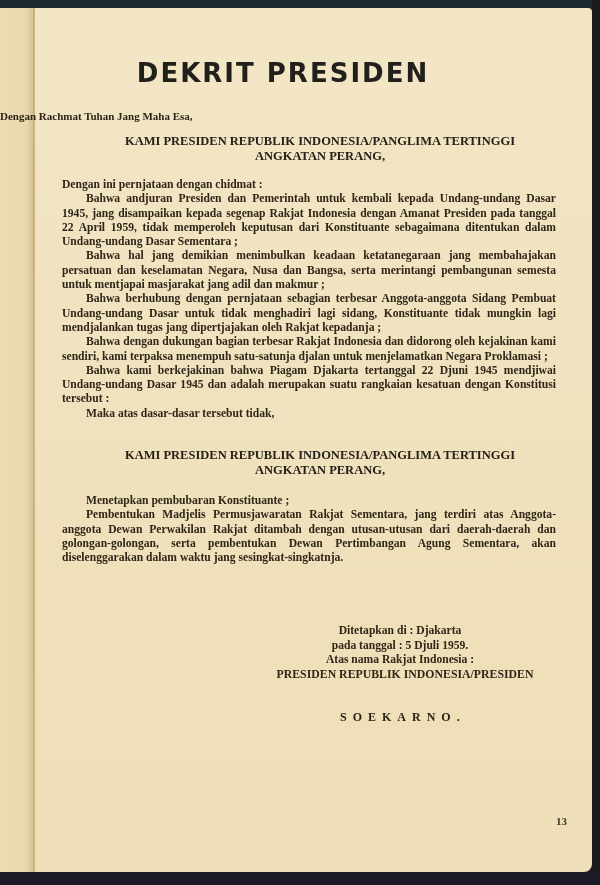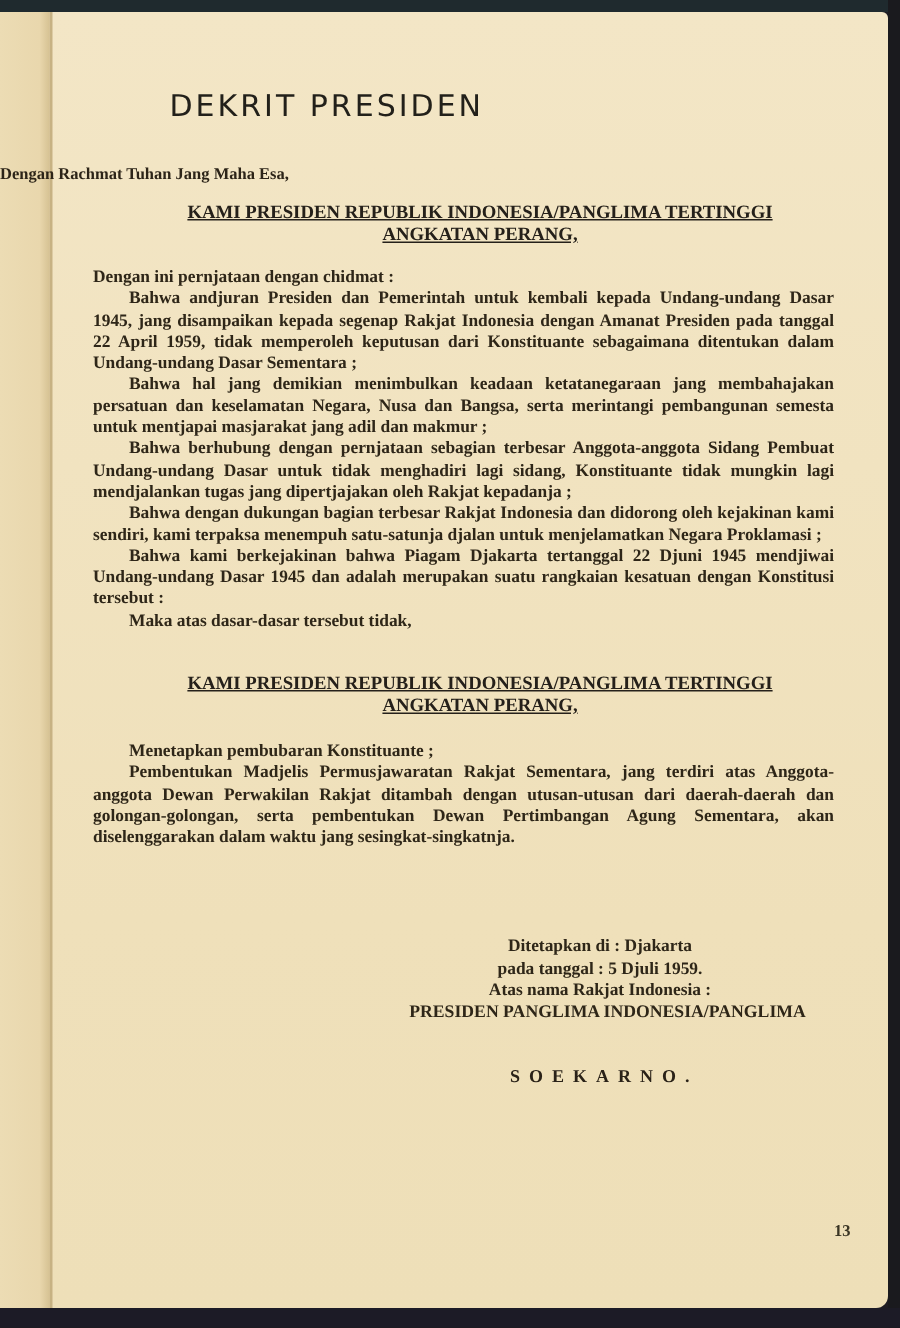--- a/index.html
+++ b/index.html
@@ -23,10 +23,10 @@
     border-right: 2px solid #c7b283;
   }
   .title {
-    position: absolute; left: 113px; top: 58px; width: 340px; 
+    position: absolute; left: 113px; top: 58px; width: 340px; text-align: center;
     font-family: "DejaVu Sans", sans-serif;
-    font-size: 20px; letter-spacing: 2px; color: #22201a;
-    font-weight: normal;
+    font-size: 26px; letter-spacing: 2px; color: #22201a;
+    font-weight: bold;
   }
   .subtitle {
     position: absolute; left: 0; top: 110px; width: 600px; text-align: left;

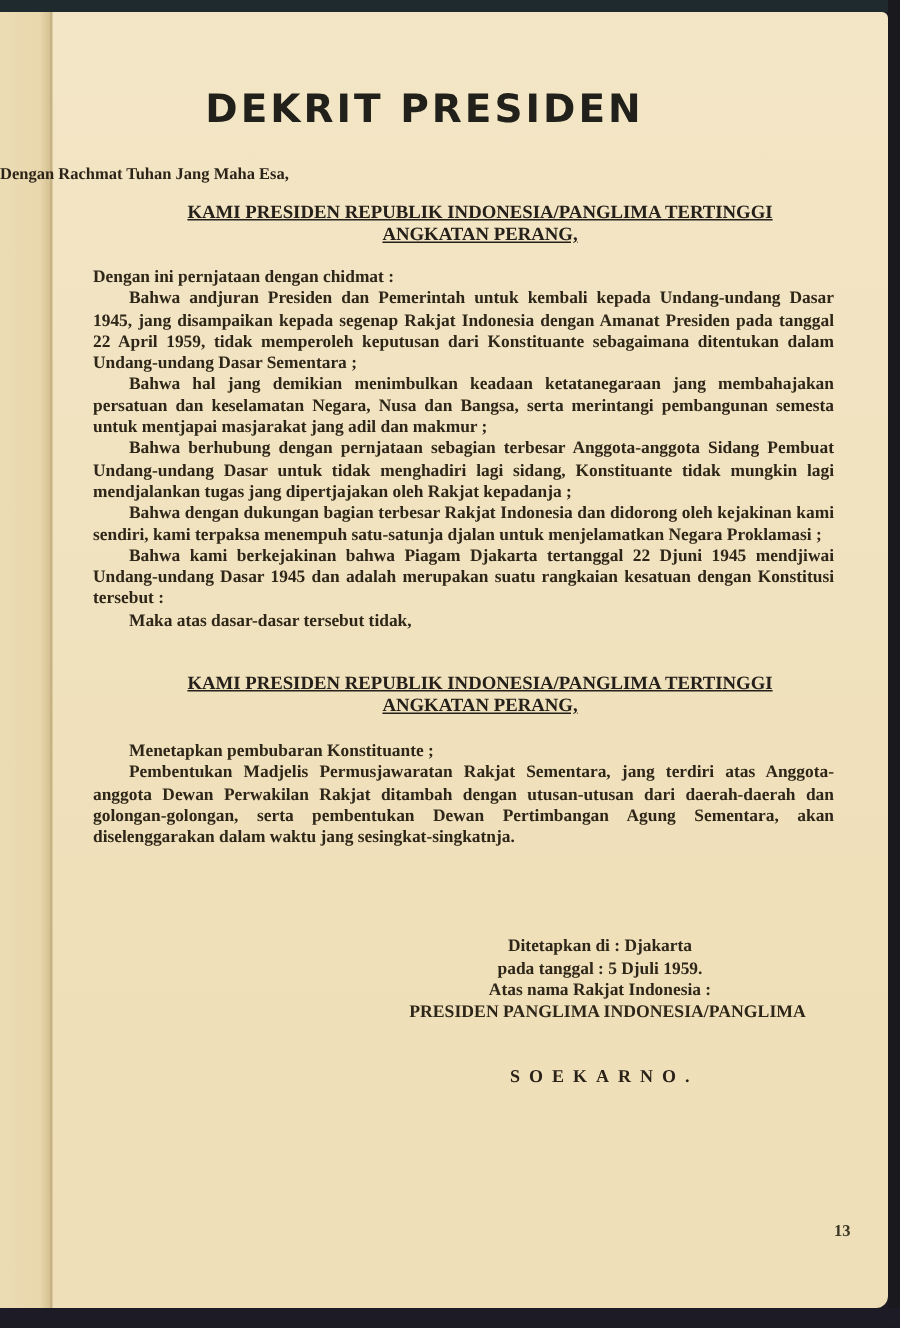--- a/index.html
+++ b/index.html
@@ -34,7 +34,7 @@
   }
   .heading {
     position: absolute; left: 60px; width: 520px; text-align: center;
-    font-size: 12.5px; font-weight: bold; line-height: 15px; color: #25201a; text-decoration: underline;
+    font-size: 12.5px; font-weight: bold; line-height: 15px; color: #25201a;
   }
   .body-block {
     position: absolute; left: 62px; width: 494px;

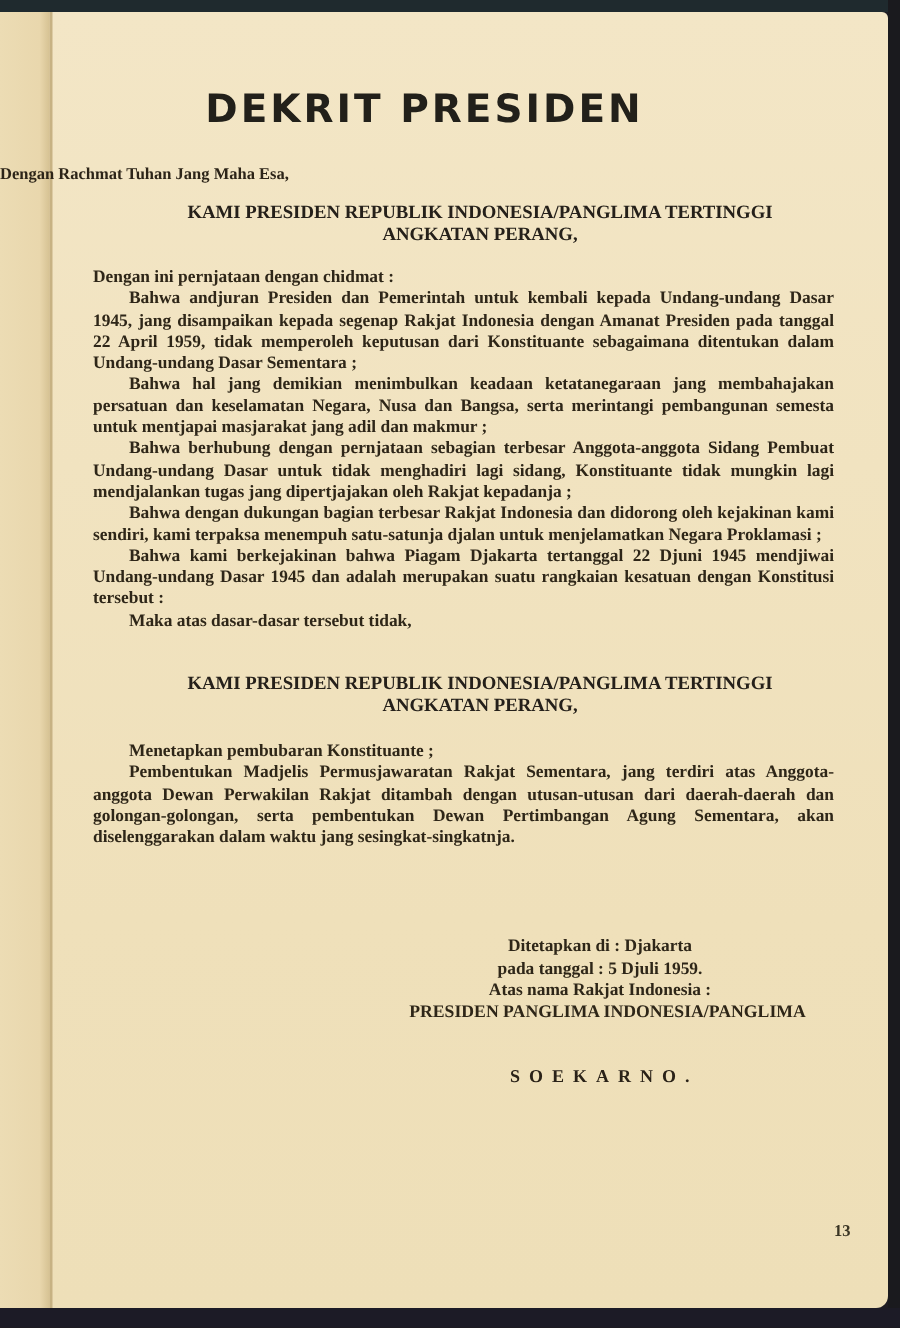--- a/index.html
+++ b/index.html
@@ -97,7 +97,7 @@
   <div>Atas nama Rakjat Indonesia :</div>
 </div>
 <div class="sign" style="left:245px; top:667px; width:320px; font-size:11.8px;">
-  <div>PRESIDEN PANGLIMA INDONESIA/PANGLIMA</div>
+  <div>PRESIDEN REPUBLIK INDONESIA/PRESIDEN</div>
 </div>
 <div class="sign-name">SOEKARNO.</div>
 

